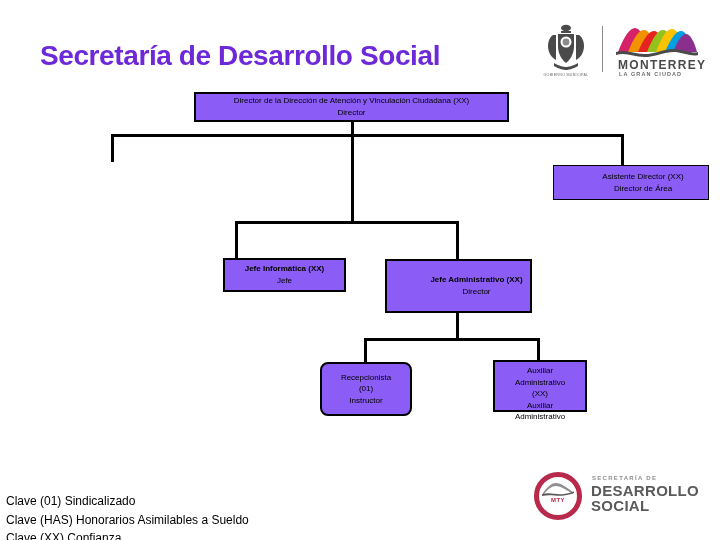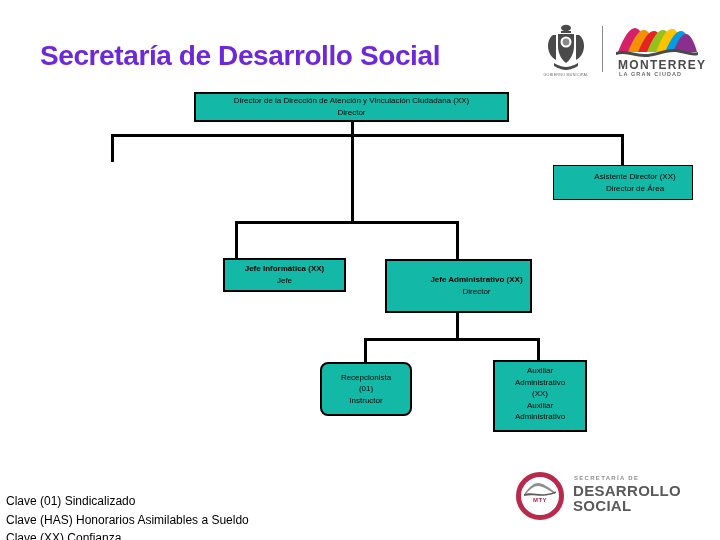--- a/index.html
+++ b/index.html
@@ -41,7 +41,7 @@
   
   .node{
     position:absolute;
-    background:#14b8a6;
+    background:#8b5cf6;
     border:1px solid #000;
     box-sizing:border-box;
     display:flex;

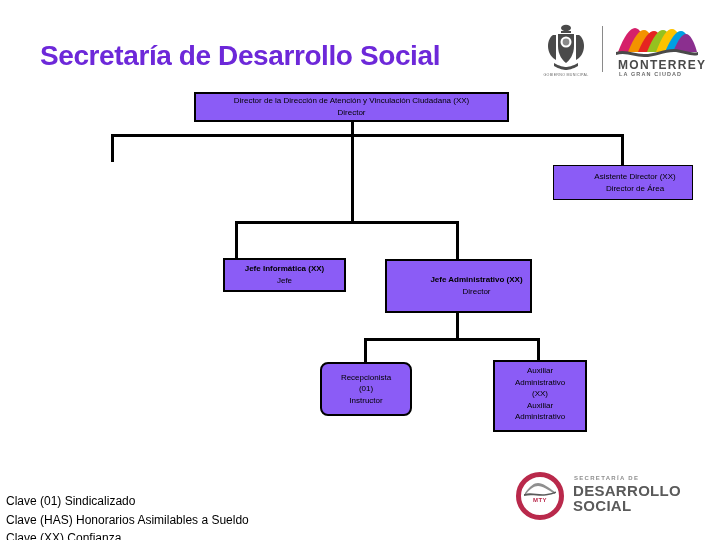--- a/index.html
+++ b/index.html
@@ -147,7 +147,7 @@
   </div>
 
 
-  <div class="node" style="left:553px;top:165px;width:140px;height:35px;padding-left:24px;">
+  <div class="node" style="left:553px;top:165px;width:156px;height:35px;padding-left:24px;">
     <span class="ln">Asistente Director  (XX)</span>
     <span class="ln">Director de Área</span>
   </div>

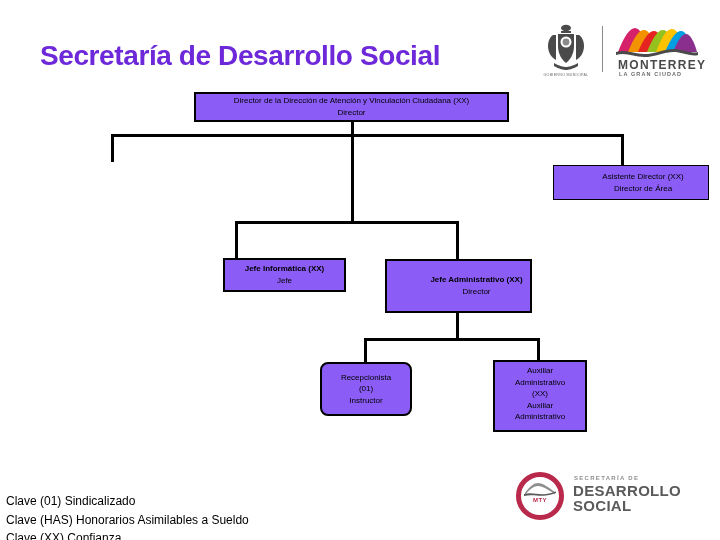--- a/index.html
+++ b/index.html
@@ -168,7 +168,7 @@
     <span class="ln">Instructor</span>
   </div>
 
-  <div class="node thick overflow" style="left:493px;top:360px;width:94px;height:72px;">
+  <div class="node thick overflow" style="left:493px;top:360px;width:94px;height:52px;">
     <span class="ln">Auxiliar</span>
     <span class="ln">Administrativo</span>
     <span class="ln">(XX)</span>

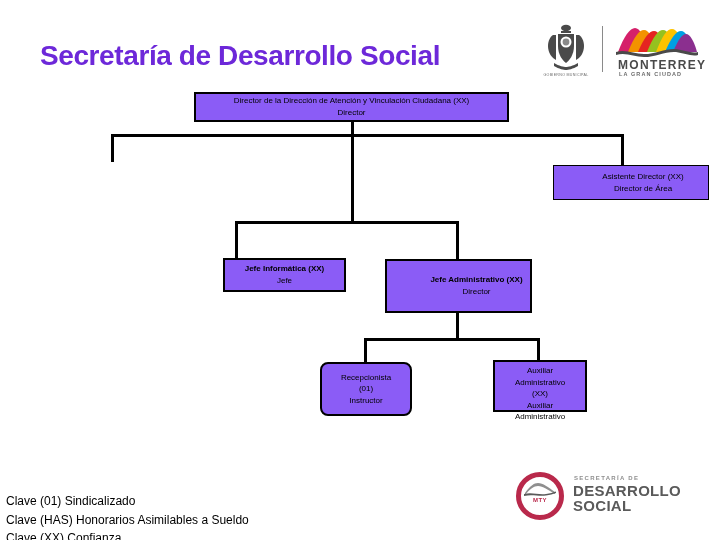--- a/index.html
+++ b/index.html
@@ -68,7 +68,7 @@
   }
 
   
-  .ds-logo{position:absolute;left:516px;top:468px;width:180px;height:58px;}
+  .ds-logo{position:absolute;left:534px;top:468px;width:180px;height:58px;}
   .ds-circle{
     position:absolute;left:0;top:4px;width:48px;height:48px;
     border:5px solid #b9294b;border-radius:50%;

